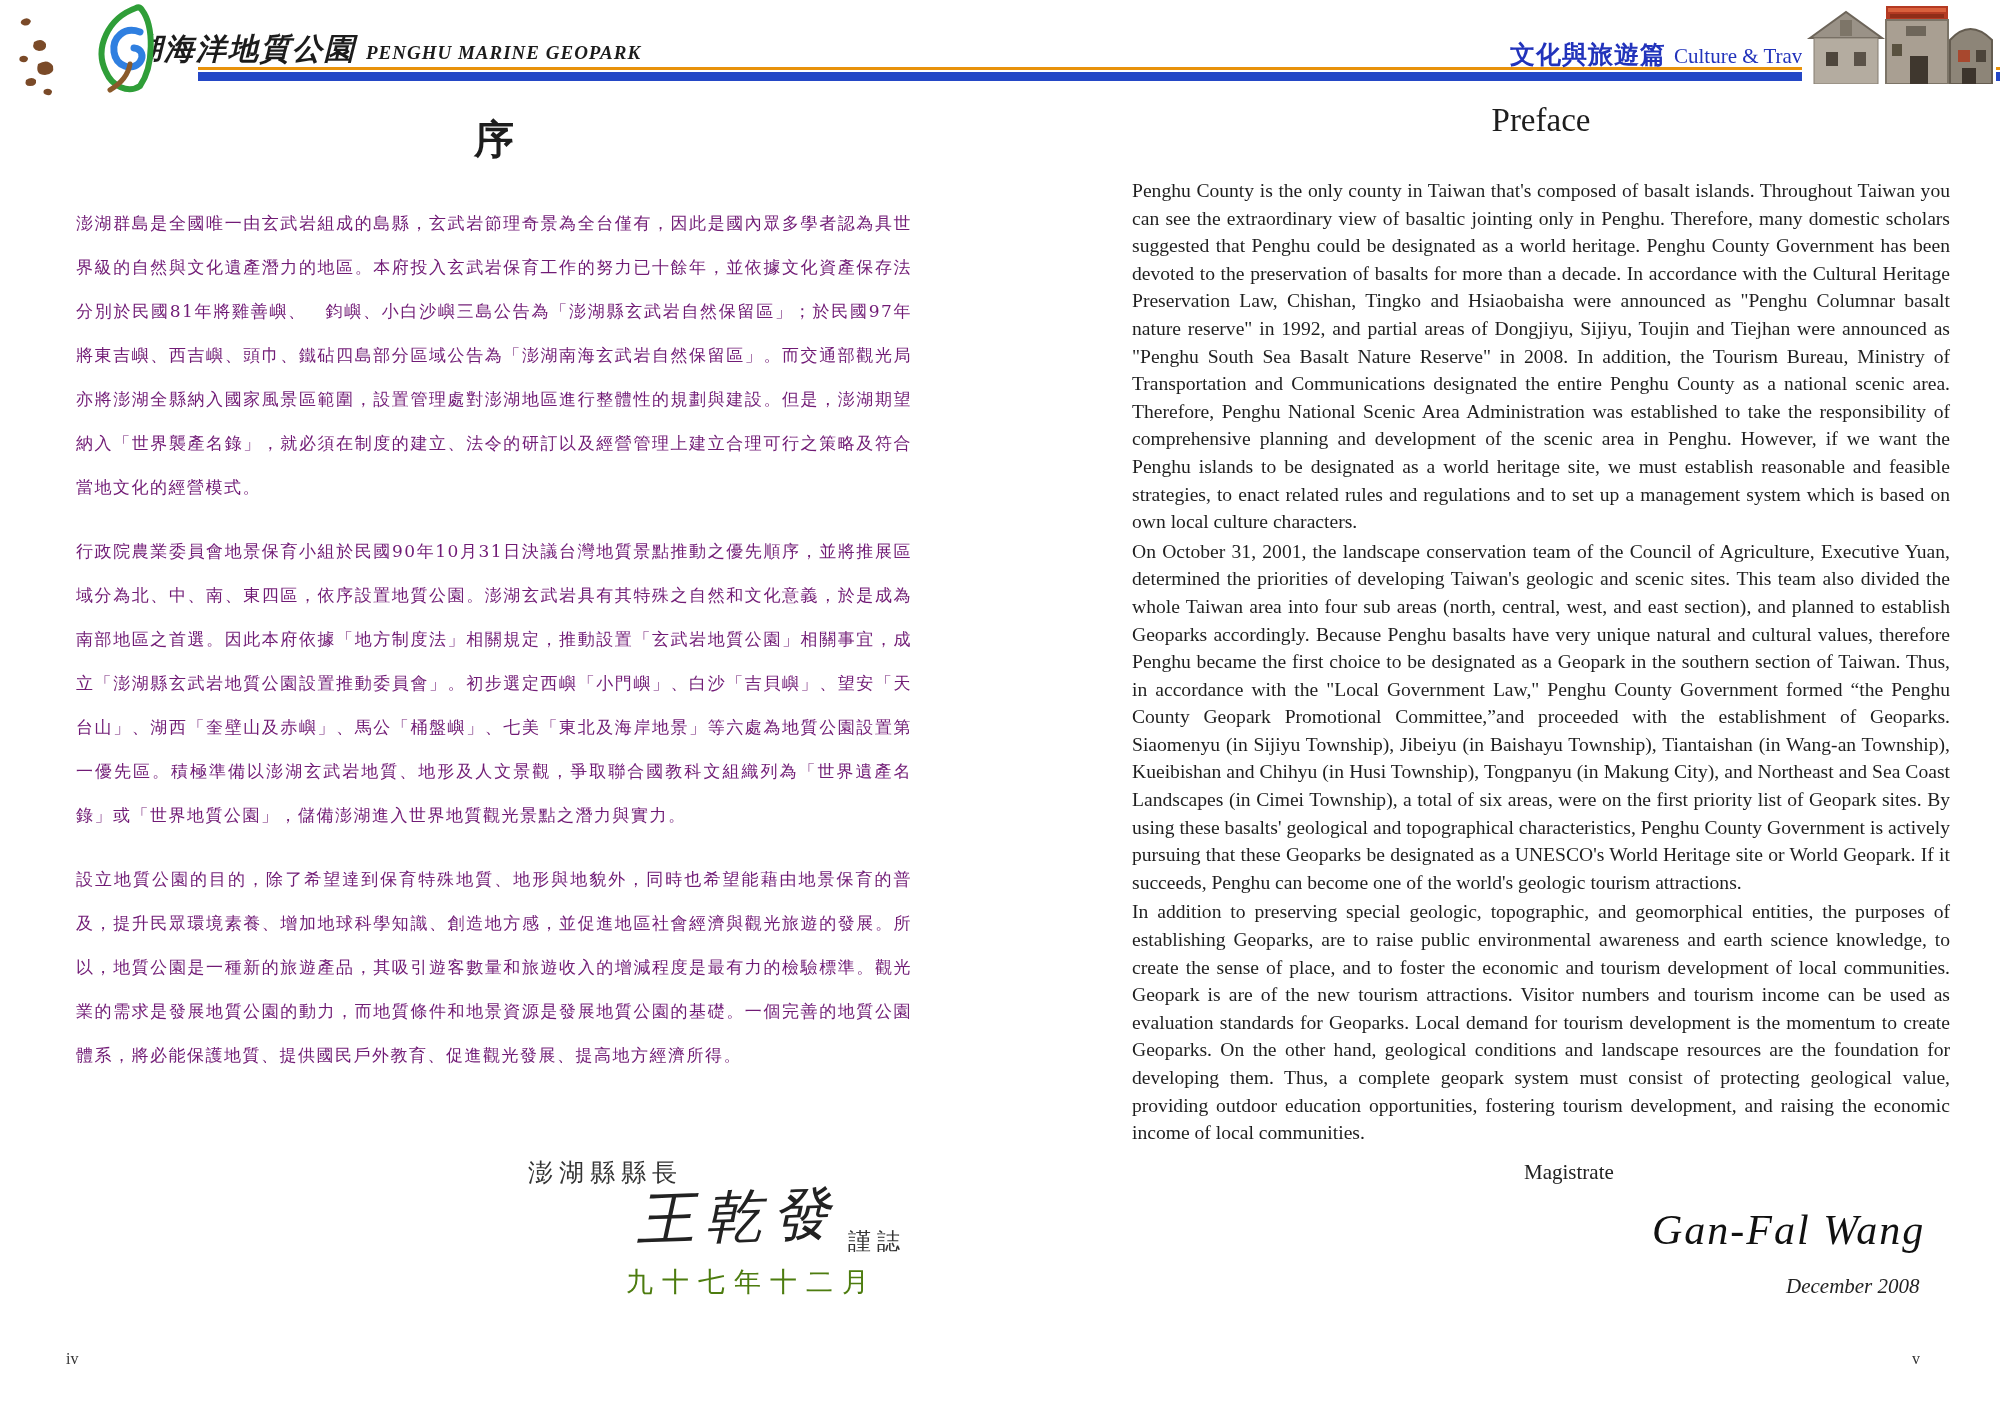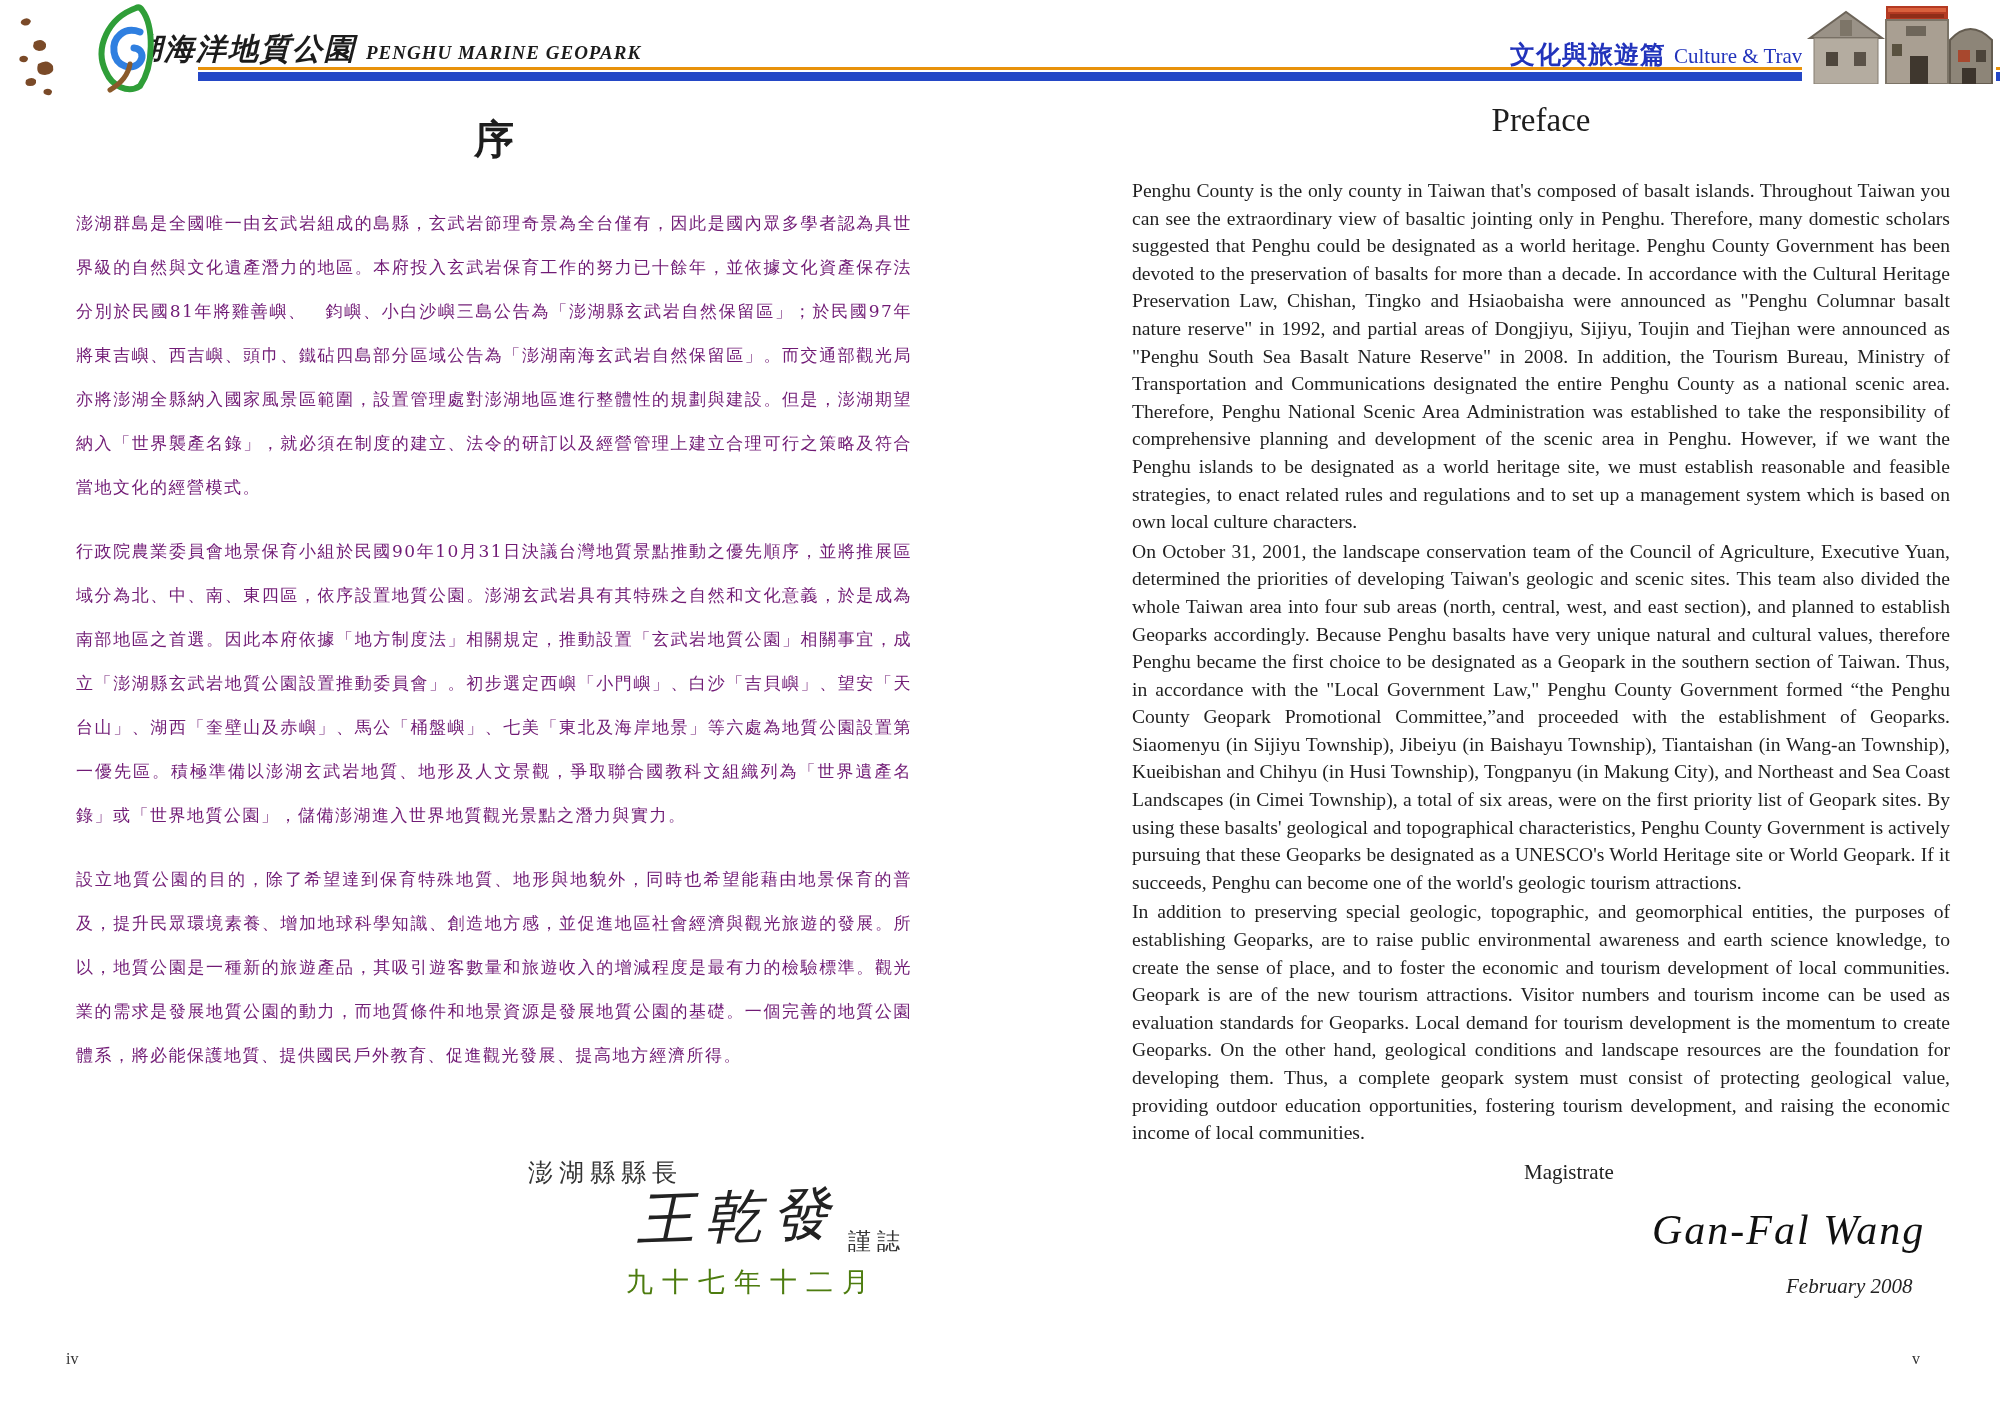--- a/index.html
+++ b/index.html
@@ -139,7 +139,7 @@
 
   <span class="sig-title-en">Magistrate</span>
   <span class="sig-name-en">Gan-Fal Wang</span>
-  <span class="sig-date-en">February 2008</span>
+  <span class="sig-date-en">December 2008</span>
 
   <span class="folio" id="folio-left">iv</span>
   <span class="folio" id="folio-right">v</span>

